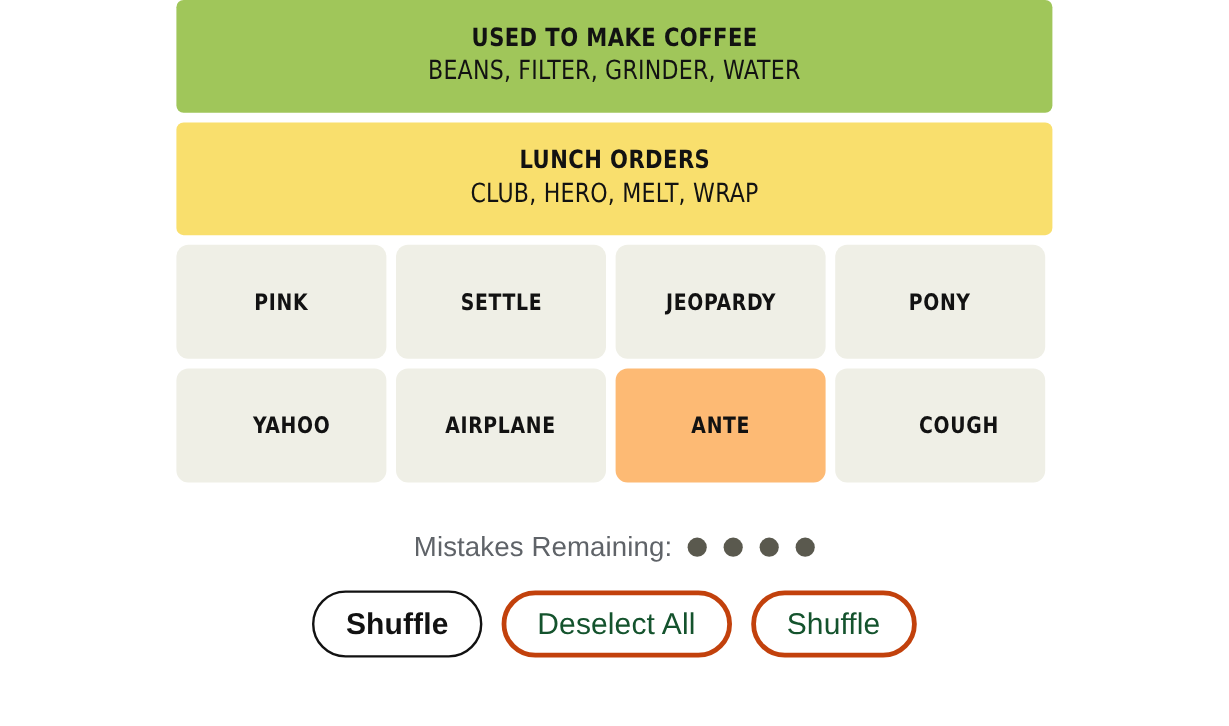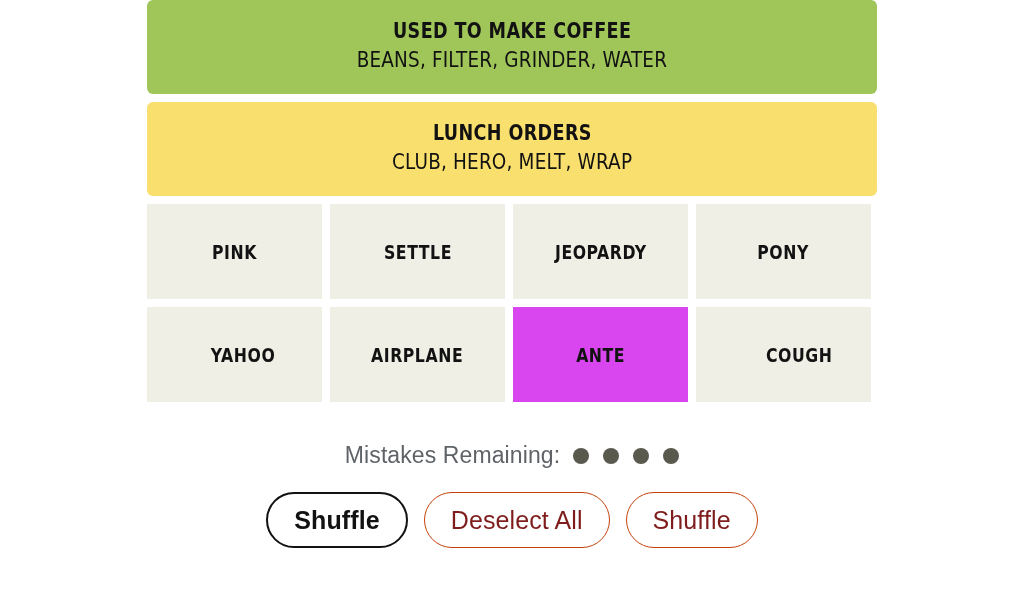--- a/index.html
+++ b/index.html
@@ -70,7 +70,7 @@
     width: 175px;
     height: 95px;
     background: #efefe6;
-    border-radius: 0;
+    border-radius: 10px;
     display: flex;
     align-items: center;
     justify-content: center;

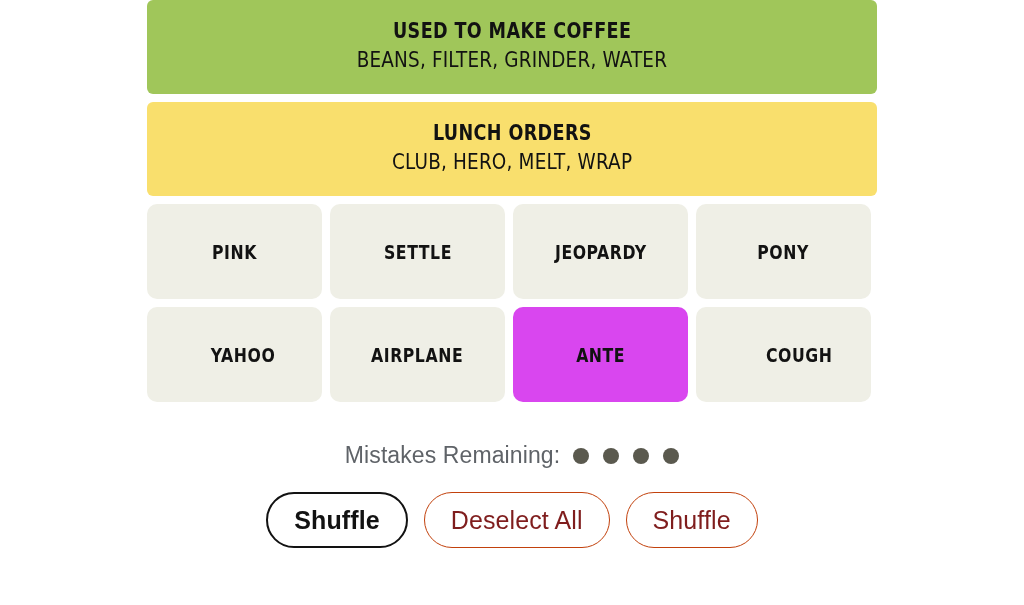--- a/index.html
+++ b/index.html
@@ -195,7 +195,7 @@
       <div class="tile" style="background: rgb(239, 239, 230);">
         <span class="tile-label">AIRPLANE</span>
       </div>
-      <div class="tile" style="background: #d946ef;">
+      <div class="tile" style="background: #fdba74;">
         <span class="tile-label">ANTE</span>
       </div>
       <div class="tile" style="background: rgb(239, 239, 230); padding-left: 32px;">

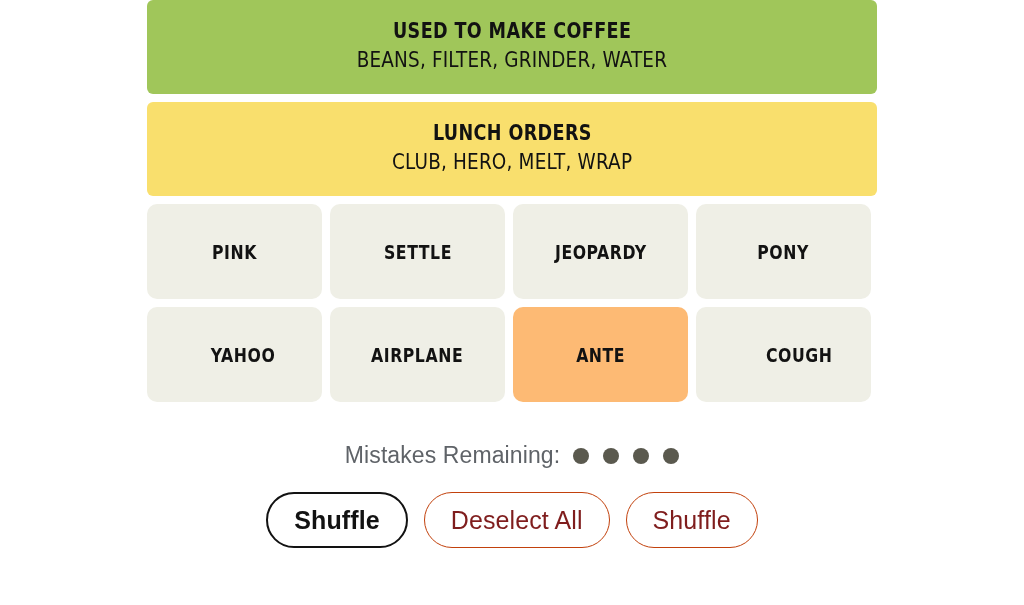--- a/index.html
+++ b/index.html
@@ -150,8 +150,8 @@
     font-weight: 700;
   }
   .ctrl-btn.disabled {
-    border: 1px solid #c2410c;
-    color: #7f1d1d;
+    border: 4px solid #c2410c;
+    color: #14532d;
     font-weight: 400;
     cursor: default;
   }

